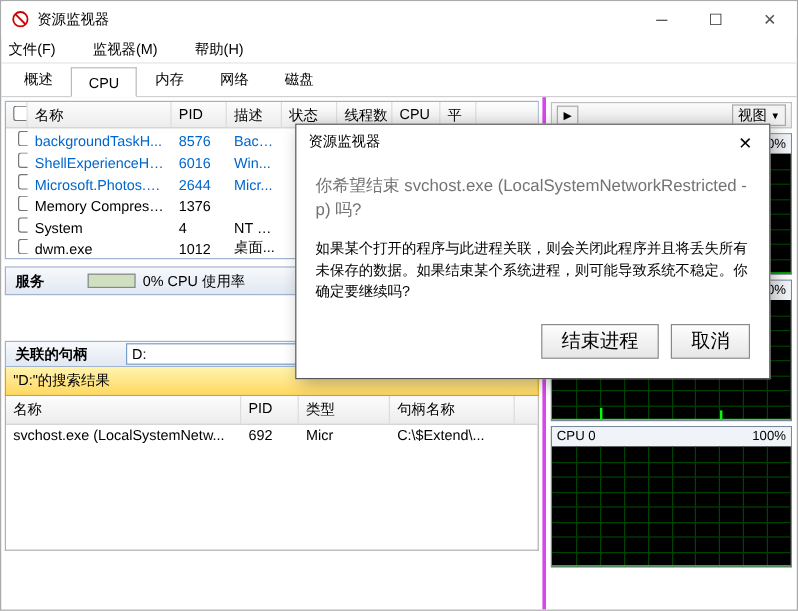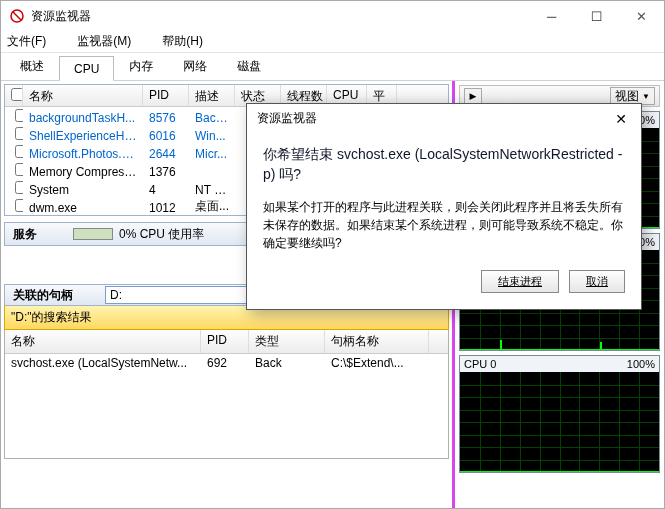--- a/index.html
+++ b/index.html
@@ -71,7 +71,7 @@
   .dialog-title span:first-child { flex: 1; }
   .dialog-title .x { font-size: 14px; padding: 0 4px; cursor: default; }
   .dialog-body { padding: 14px 16px 10px; }
-  .dialog-q { color: #0f172a; font-size: 14px; line-height: 1.4; margin-bottom: 14px; }
+  .dialog-q { color: #737373; font-size: 14px; line-height: 1.4; margin-bottom: 14px; }
   .dialog-msg { font-size: 12px; line-height: 1.5; margin-bottom: 18px; }
   .dialog-btns { display: flex; justify-content: flex-end; gap: 10px; padding: 0 0 6px 0; }
   .dialog-btns button { padding: 3px 16px; font-size: 11px; border: 1px solid #888; background: linear-gradient(#fefefe,#e6e6e6); cursor: pointer; text-decoration: underline; }

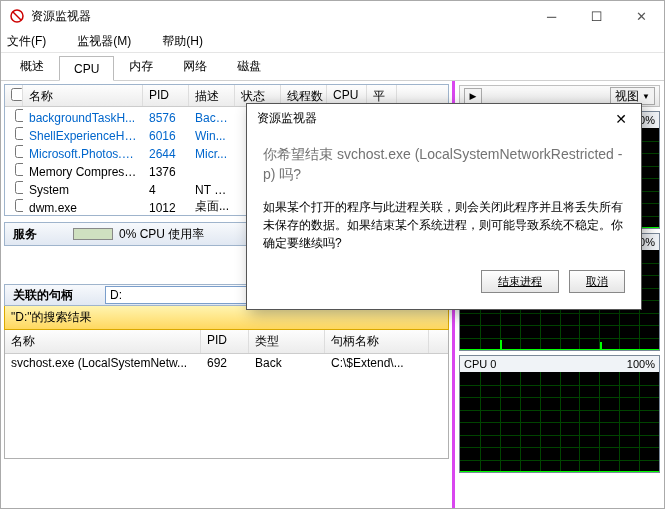--- a/index.html
+++ b/index.html
@@ -74,7 +74,7 @@
   .dialog-q { color: #737373; font-size: 14px; line-height: 1.4; margin-bottom: 14px; }
   .dialog-msg { font-size: 12px; line-height: 1.5; margin-bottom: 18px; }
   .dialog-btns { display: flex; justify-content: flex-end; gap: 10px; padding: 0 0 6px 0; }
-  .dialog-btns button { padding: 3px 16px; font-size: 11px; border: 1px solid #888; background: linear-gradient(#fefefe,#e6e6e6); cursor: pointer; text-decoration: underline; }
+  .dialog-btns button { padding: 3px 16px; font-size: 16px; border: 1px solid #888; background: linear-gradient(#fefefe,#e6e6e6); cursor: pointer; }
 </style>
 </head>
 <body>

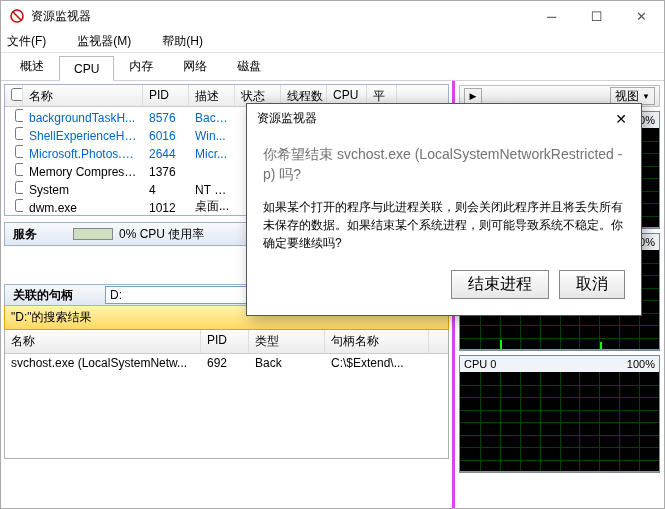--- a/index.html
+++ b/index.html
@@ -192,7 +192,7 @@
           <div class="hg-row">
             <div class="h-name">svchost.exe (LocalSystemNetw...</div>
             <div class="h-pid">692</div>
-            <div class="h-type">Back</div>
+            <div class="h-type">Micr</div>
             <div class="h-obj">C:\$Extend\...</div>
           </div>
         </div>

